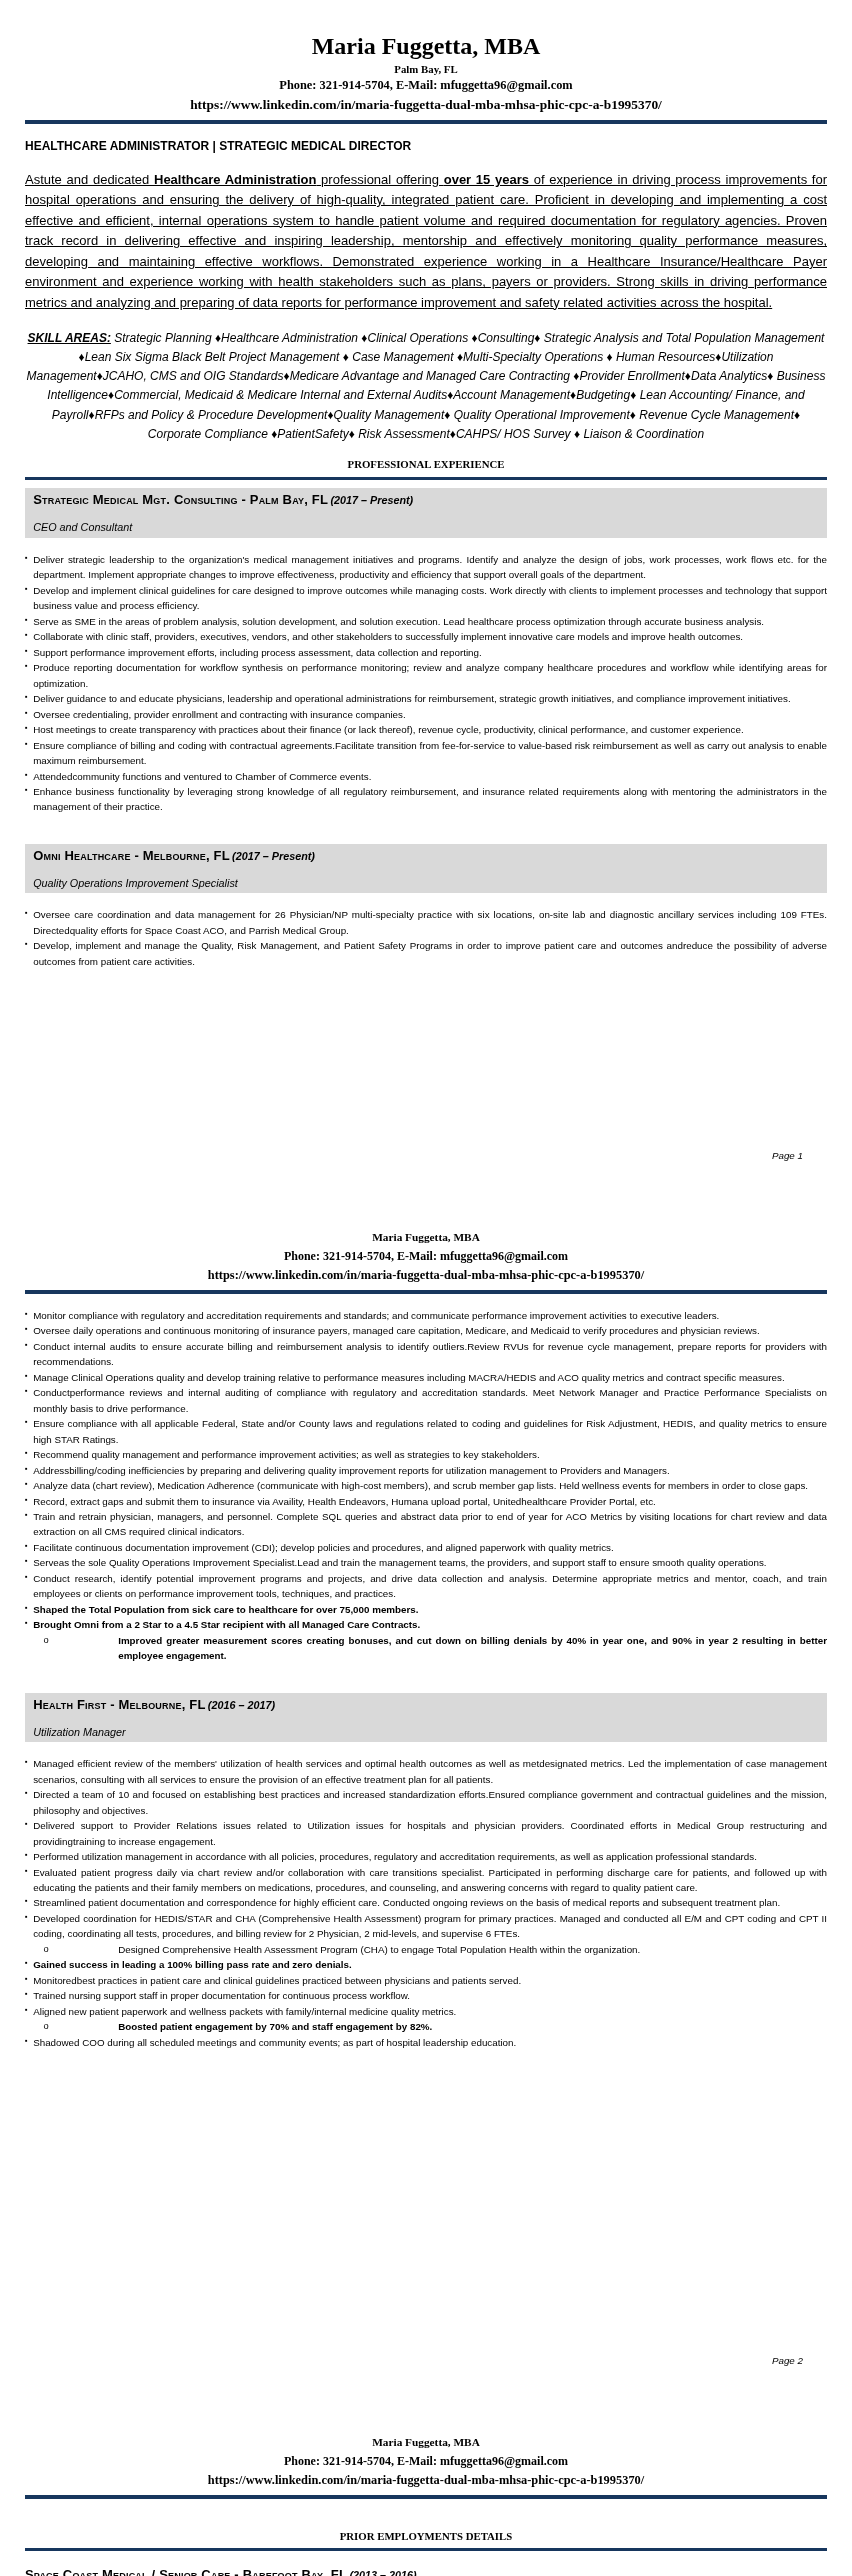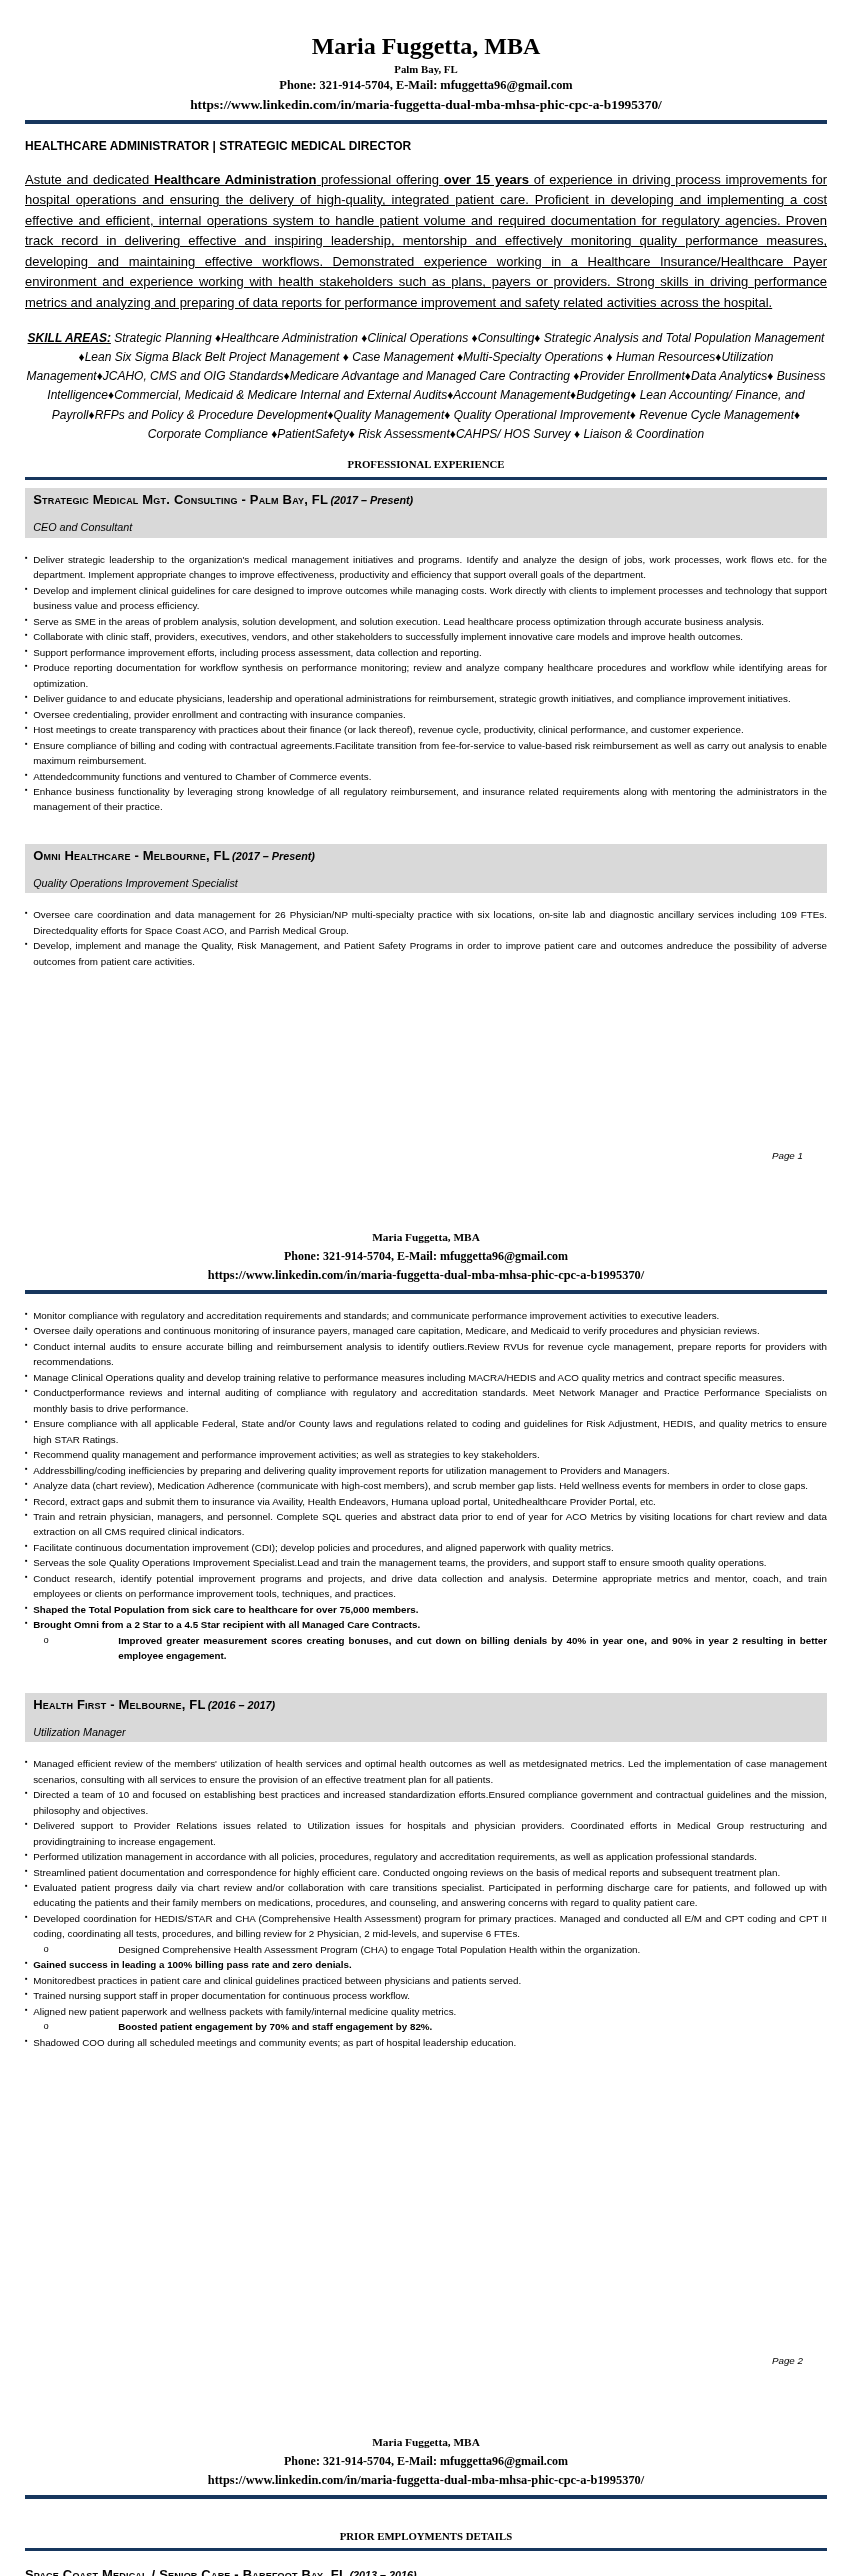--- a/index.html
+++ b/index.html
@@ -242,11 +242,11 @@
         
       </li>
 
+      <li><span class="bt">Evaluated patient progress daily via chart review and/or collaboration with care transitions specialist. Participated in performing discharge care for patients, and followed up with educating the patients and their family members on medications, procedures, and counseling, and answering concerns with regard to quality patient care.</span>
+        
+      </li>
+
       <li><span class="bt">Streamlined patient documentation and correspondence for highly efficient care. Conducted ongoing reviews on the basis of medical reports and subsequent treatment plan.</span>
-        
-      </li>
-
-      <li><span class="bt">Evaluated patient progress daily via chart review and/or collaboration with care transitions specialist. Participated in performing discharge care for patients, and followed up with educating the patients and their family members on medications, procedures, and counseling, and answering concerns with regard to quality patient care.</span>
         
       </li>
 

